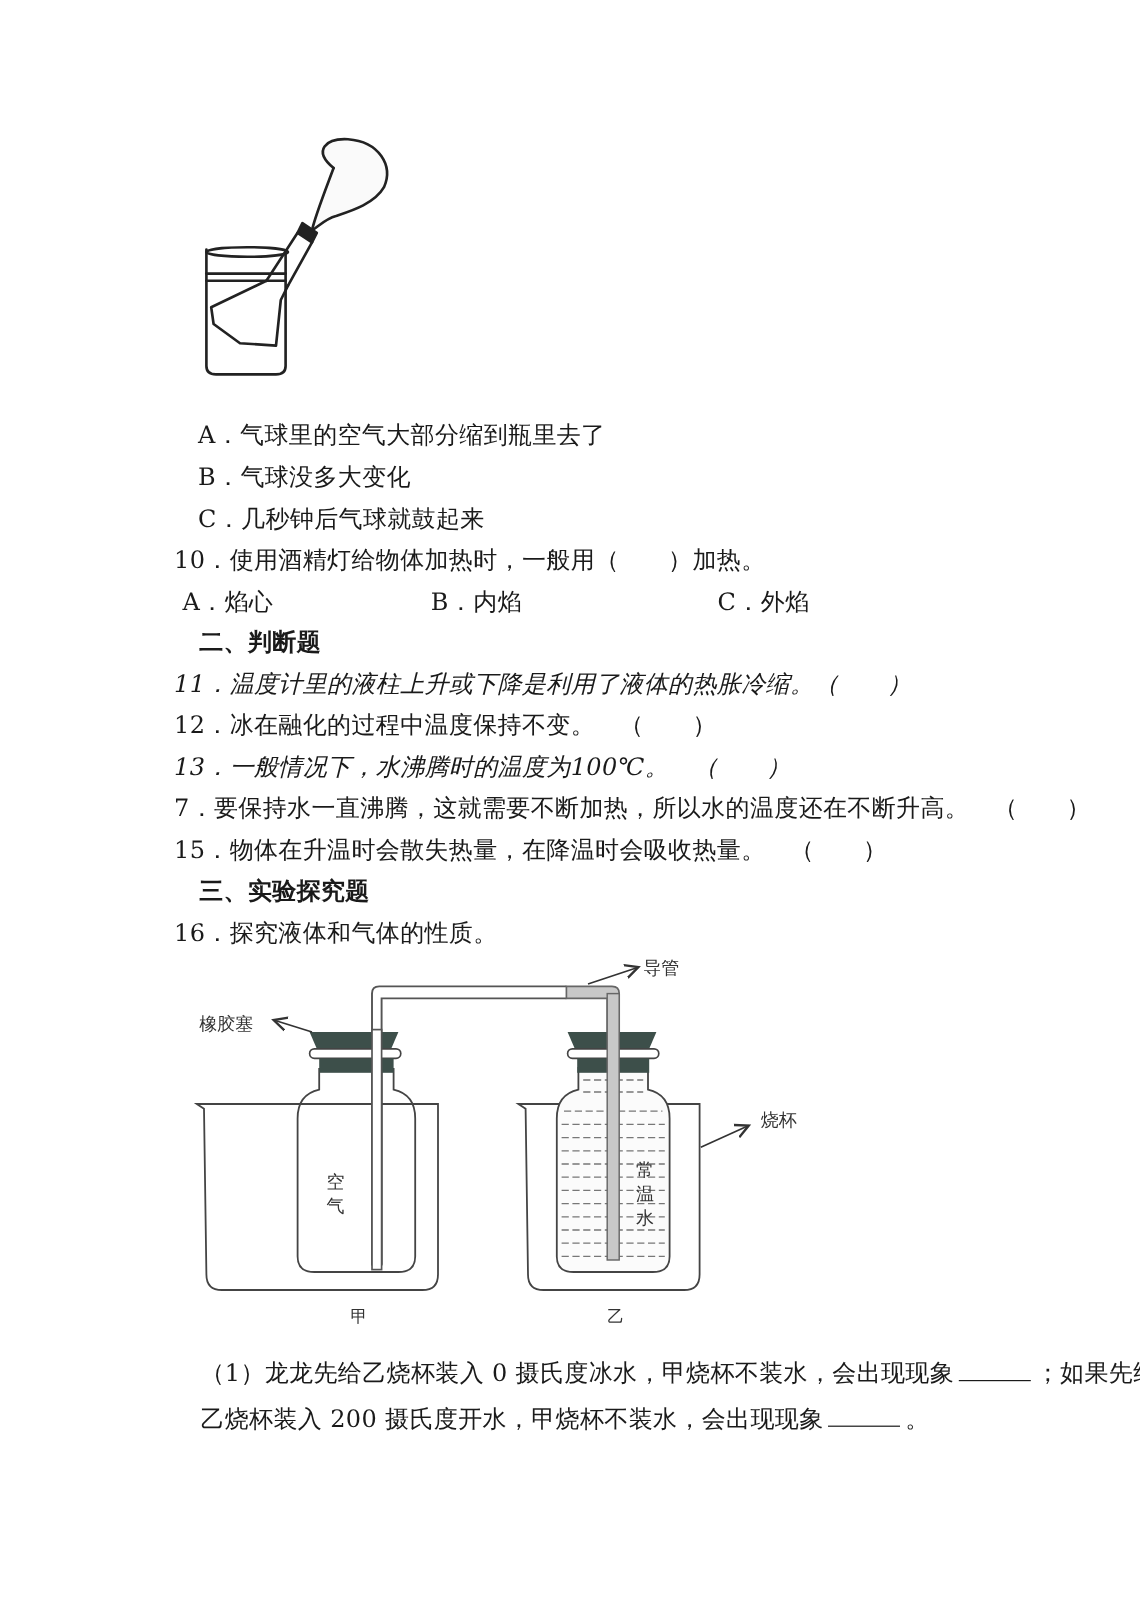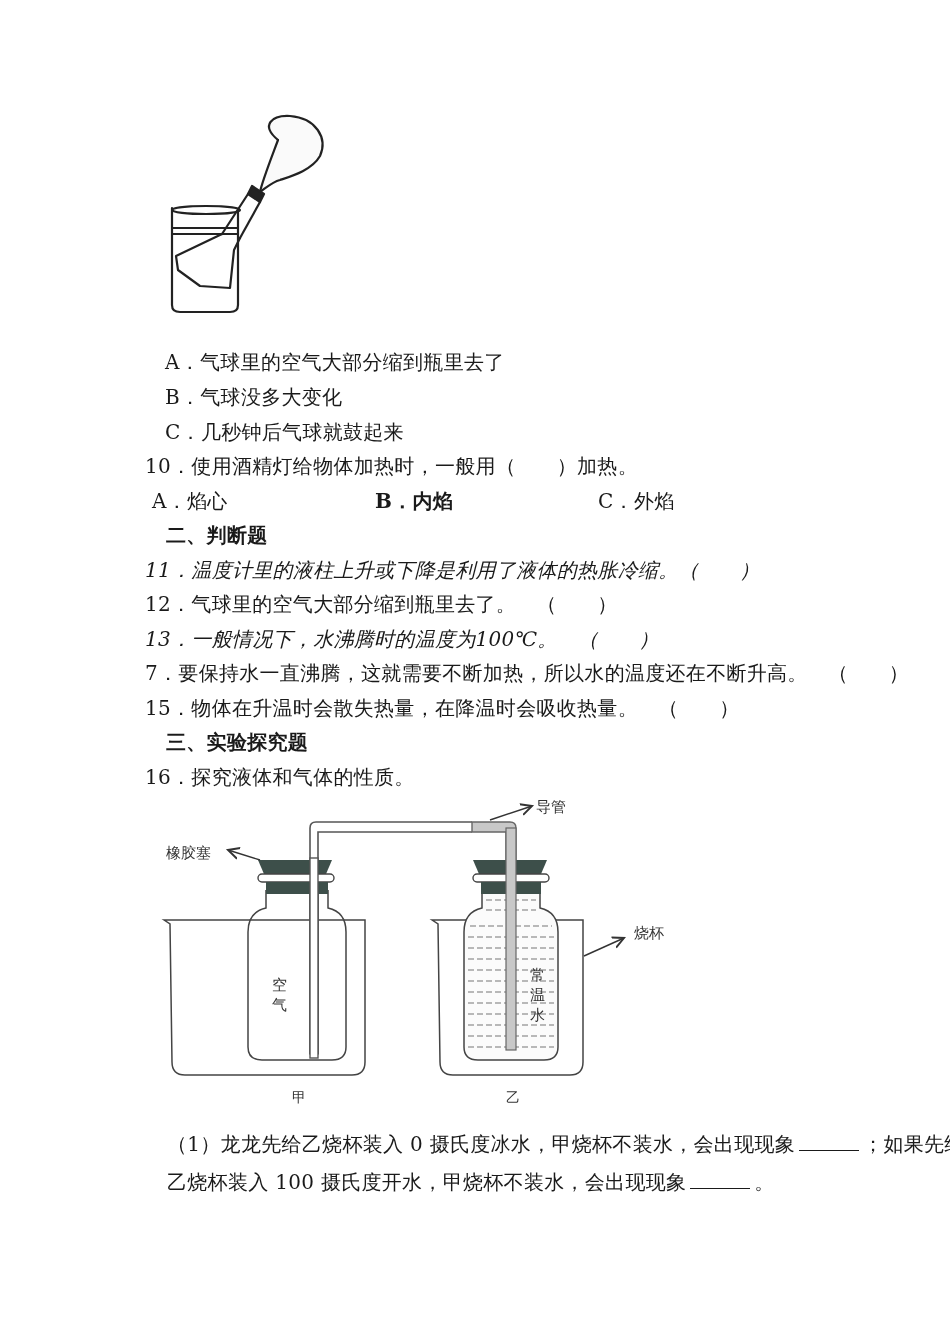--- a/index.html
+++ b/index.html
@@ -50,7 +50,7 @@
 <div class="line" style="left:152px; top:491px;">
   <span>A．</span><span>焰心</span>
 </div>
-<div class="line" style="left:375px; top:491px;font-weight:bold;">
+<div class="line" style="left:359px; top:491px;">
   <span>B．</span><span>内焰</span>
 </div>
 <div class="line" style="left:598px; top:491px;">

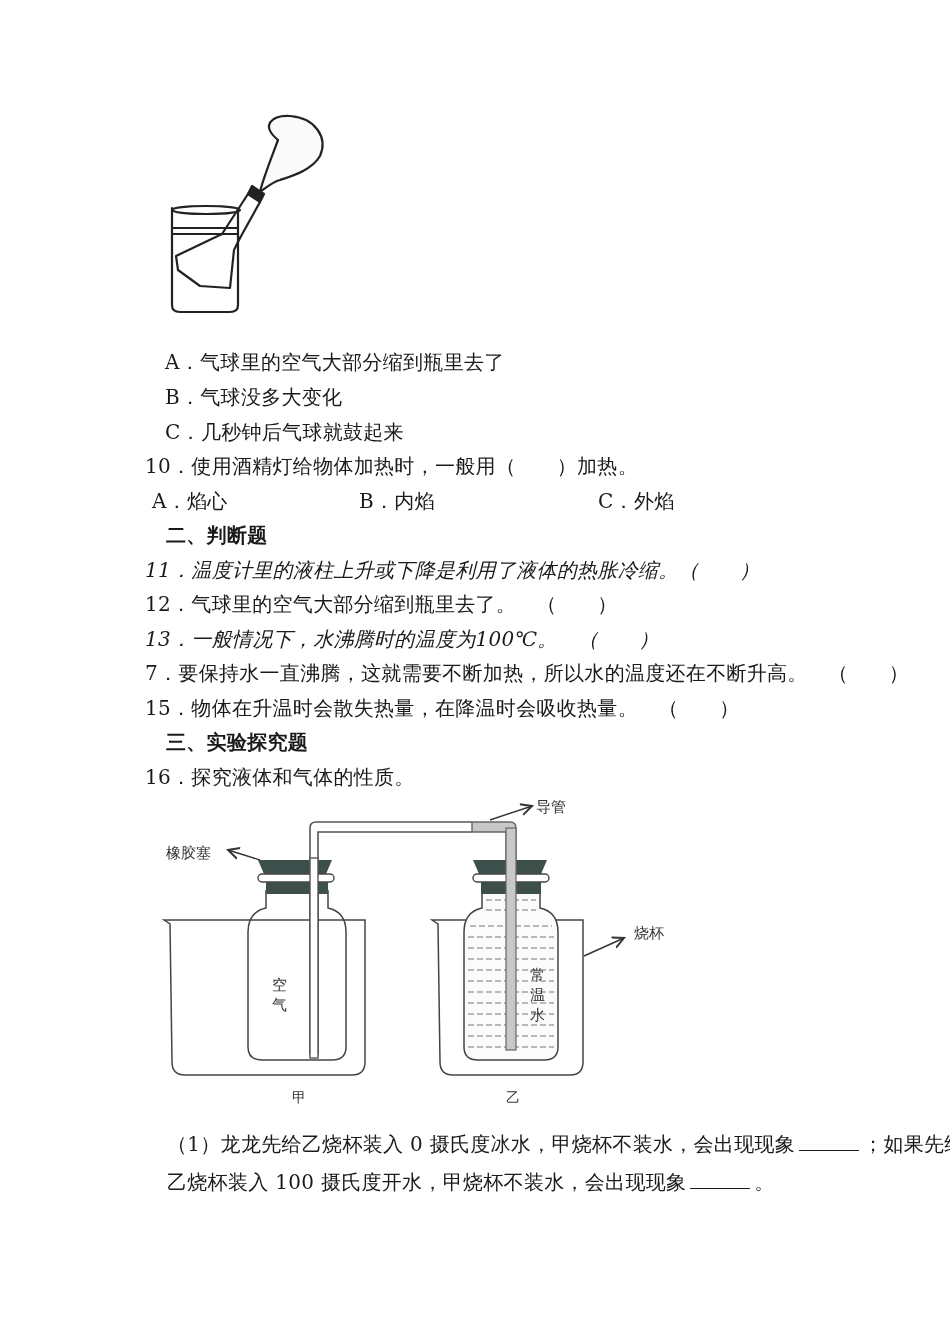--- a/index.html
+++ b/index.html
@@ -63,7 +63,7 @@
   <span>11．</span><span>温度计里的液柱上升或下降是利用了液体的热胀冷缩。（　　）</span>
 </div>
 <div class="line" style="left:145px; top:594px;">
-  <span>12．</span><span>气球里的空气大部分缩到瓶里去了。　（　　）</span>
+  <span>12．</span><span>冰在融化的过程中温度保持不变。　（　　）</span>
 </div>
 <div class="line" style="left:145px; top:629px;font-style:italic;">
   <span>13．</span><span>一般情况下，水沸腾时的温度为100℃。　（　　）</span>

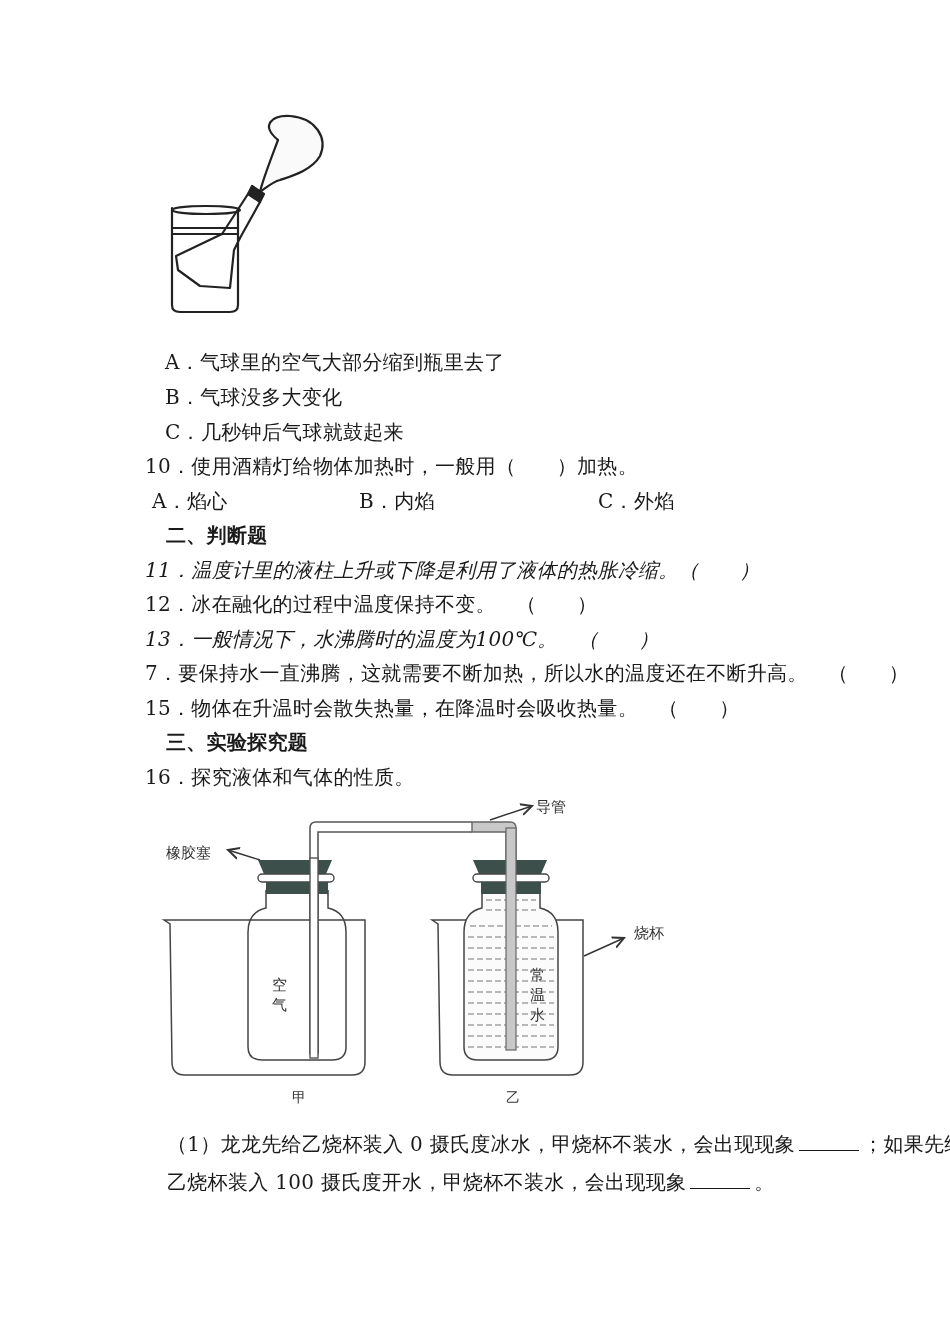--- a/index.html
+++ b/index.html
@@ -151,7 +151,7 @@
   <span>（1）龙龙先给乙烧杯装入 0 摄氏度冰水，甲烧杯不装水，会出现现象</span><span class="blank"></span><span>；如果先给</span>
 </div>
 <div class="line" style="left:167px; top:1172px;">
-  <span>乙烧杯装入 100 摄氏度开水，甲烧杯不装水，会出现现象</span><span class="blank"></span><span>。</span>
+  <span>乙烧杯装入 200 摄氏度开水，甲烧杯不装水，会出现现象</span><span class="blank"></span><span>。</span>
 </div>
 
 </body></html>

